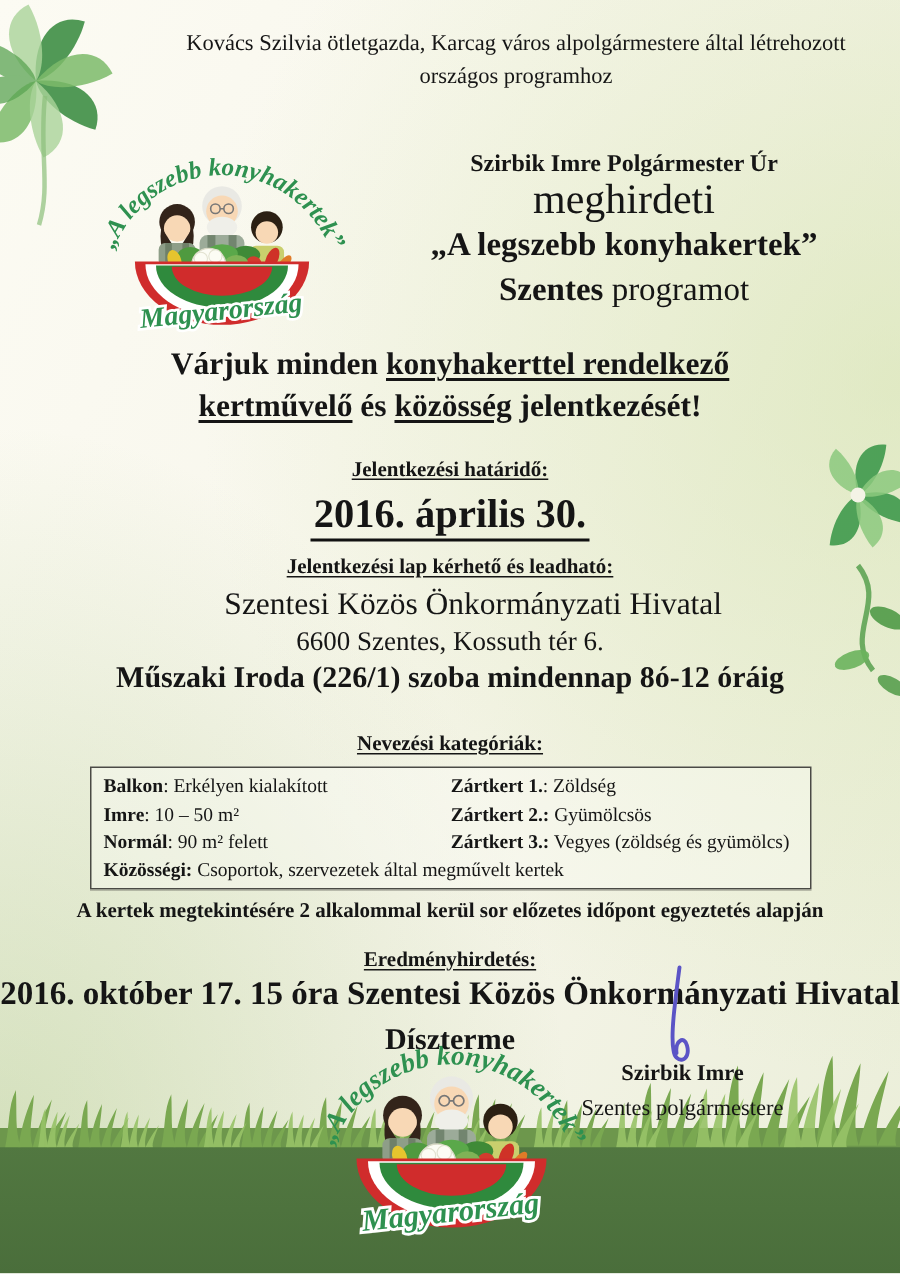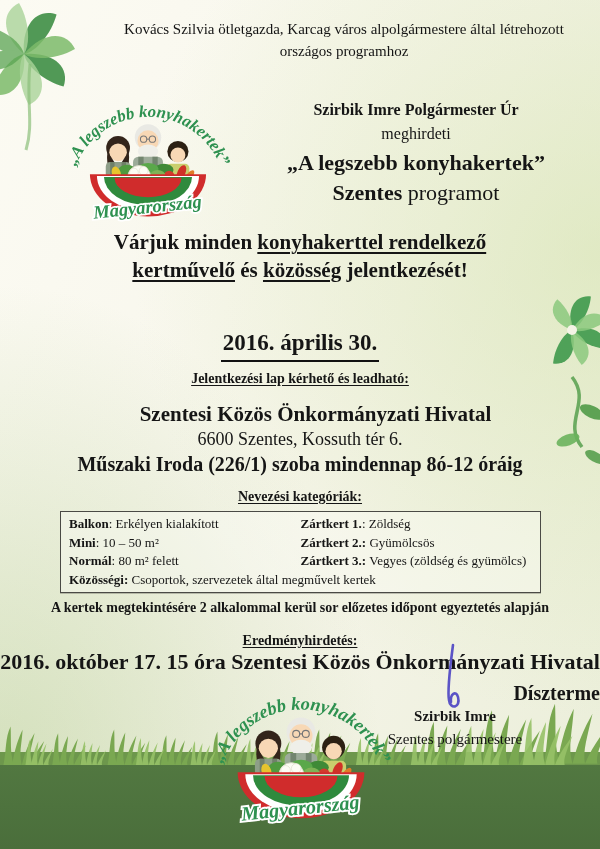--- a/index.html
+++ b/index.html
@@ -23,7 +23,7 @@
 
   .announce { top:99px; left:236px; width:360px; text-align:center; }
   .announce .a1 { font-size:16px; font-weight:bold; line-height:21px; }
-  .announce .a2 { font-size:16px; line-height:28px; }
+  .announce .a2 { font-size:28px; line-height:28px; }
   .announce .a3 { font-size:22px; font-weight:bold; line-height:30px; }
   .announce .a4 { font-size:22px; line-height:30px; }
   .announce .a4 b { font-weight:bold; }

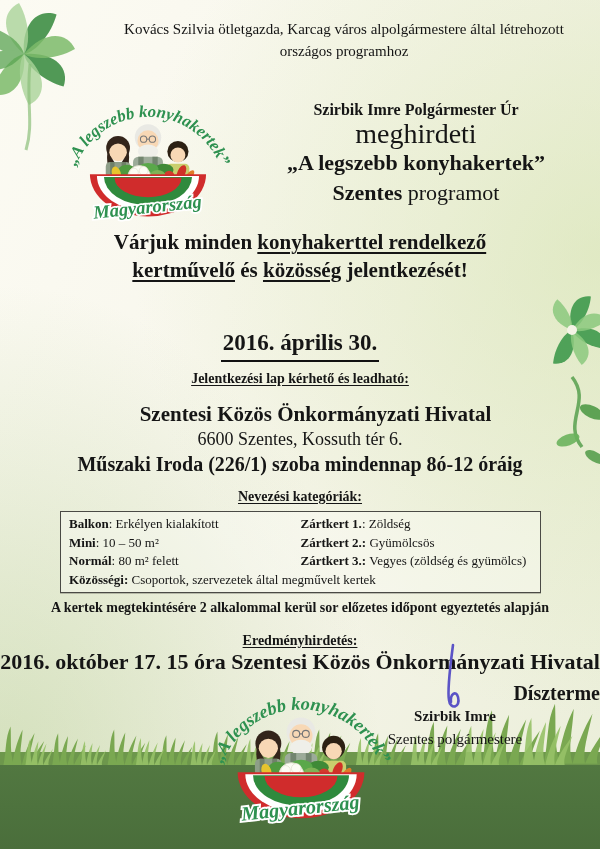--- a/index.html
+++ b/index.html
@@ -204,6 +204,7 @@
   </div>
 
   <div class="abs ctr deadline">
+    <div class="sec-label">Jelentkezési határidő:</div>
     <div class="date">2016. április 30.</div>
   </div>
 

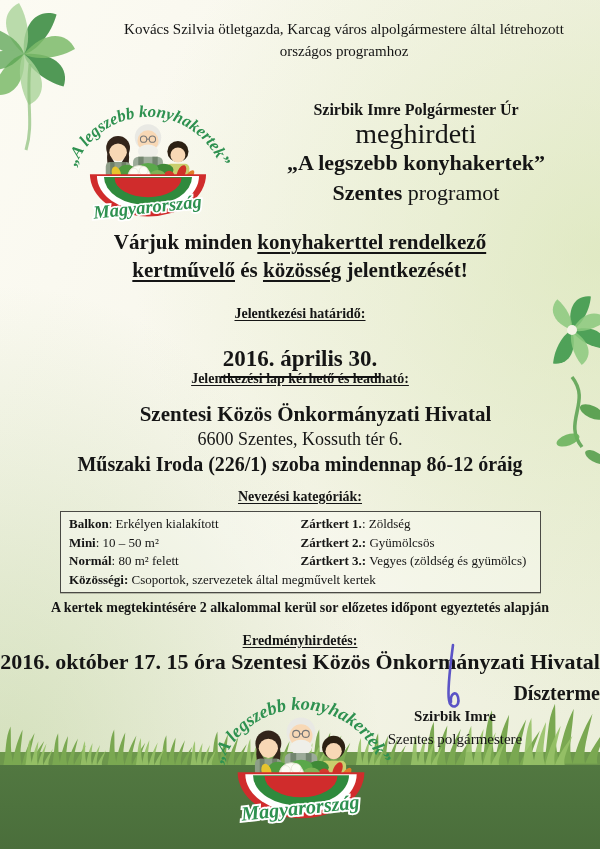--- a/index.html
+++ b/index.html
@@ -33,7 +33,7 @@
 
   .sec-label { font-size:14px; font-weight:bold; text-decoration:underline; text-underline-offset:2px; }
   .deadline { top:306px; }
-  .deadline .date { display:inline-block; font-size:23px; font-weight:bold; border-bottom:2.5px solid #111; line-height:34px; margin-top:20px; padding:0 2px; }
+  .deadline .date { display:inline-block; font-size:27px; font-weight:bold; border-bottom:2.5px solid #111; line-height:34px; margin-top:3px; padding:0 2px; }
 
   .application { top:371px; }
   .application .office { font-size:21px; font-weight:bold; line-height:27px; margin-top:14px;padding-left:31px; }

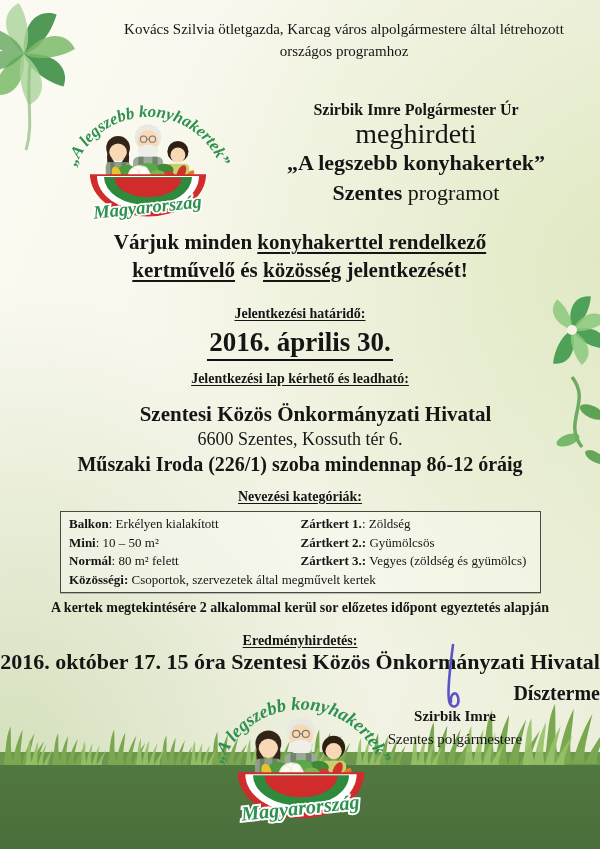--- a/index.html
+++ b/index.html
@@ -36,7 +36,7 @@
   .deadline .date { display:inline-block; font-size:27px; font-weight:bold; border-bottom:2.5px solid #111; line-height:34px; margin-top:3px; padding:0 2px; }
 
   .application { top:371px; }
-  .application .office { font-size:21px; font-weight:bold; line-height:27px; margin-top:14px;padding-left:31px; }
+  .application .office { font-size:21px; font-weight:normal; line-height:27px; margin-top:2px;padding-left:31px; }
   .application .addr { font-size:18px; line-height:23px; }
   .application .hours { font-size:20px; font-weight:bold; line-height:26px; }
 

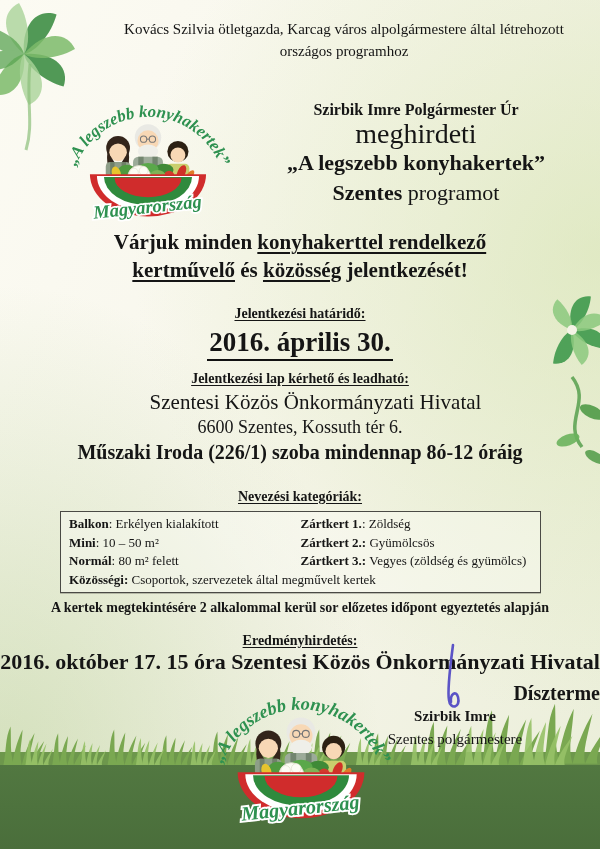--- a/index.html
+++ b/index.html
@@ -222,7 +222,7 @@
     <div class="cat-grid">
       <div class="cat-cell"><b>Balkon</b><span>: Erkélyen kialakított</span></div>
       <div class="cat-cell"><b>Zártkert 1.</b><span>: Zöldség</span></div>
-      <div class="cat-cell"><b>Mini</b><span>: 10 – 50 m²</span></div>
+      <div class="cat-cell"><b>Imre</b><span>: 10 – 50 m²</span></div>
       <div class="cat-cell"><b>Zártkert 2.:</b><span> Gyümölcsös</span></div>
       <div class="cat-cell"><b>Normál</b><span>: 80 m² felett</span></div>
       <div class="cat-cell"><b>Zártkert 3.:</b><span> Vegyes (zöldség és gyümölcs)</span></div>

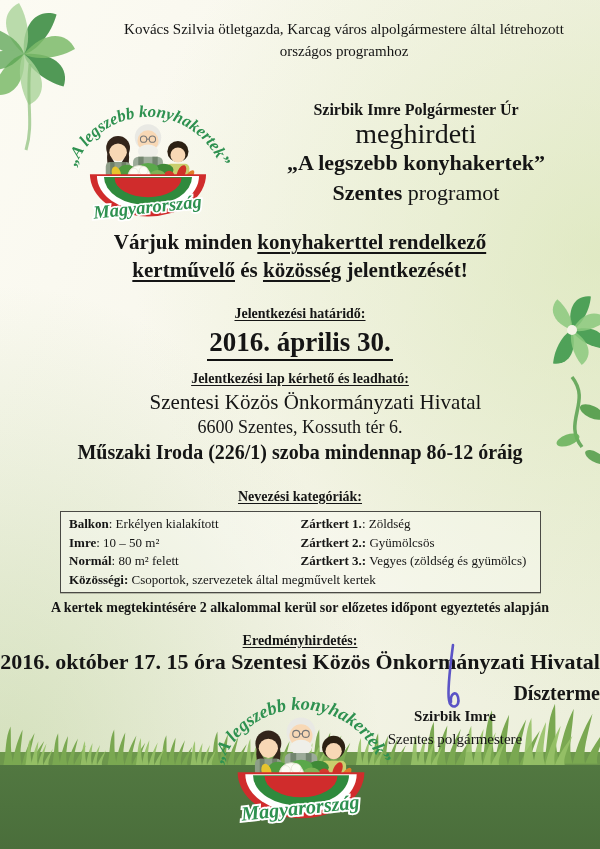--- a/index.html
+++ b/index.html
@@ -224,7 +224,7 @@
       <div class="cat-cell"><b>Zártkert 1.</b><span>: Zöldség</span></div>
       <div class="cat-cell"><b>Imre</b><span>: 10 – 50 m²</span></div>
       <div class="cat-cell"><b>Zártkert 2.:</b><span> Gyümölcsös</span></div>
-      <div class="cat-cell"><b>Normál</b><span>: 80 m² felett</span></div>
+      <div class="cat-cell"><b>Normál</b><span>: 90 m² felett</span></div>
       <div class="cat-cell"><b>Zártkert 3.:</b><span> Vegyes (zöldség és gyümölcs)</span></div>
     </div>
     <div class="cat-comm"><b>Közösségi:</b><span> Csoportok, szervezetek által megművelt kertek</span></div>

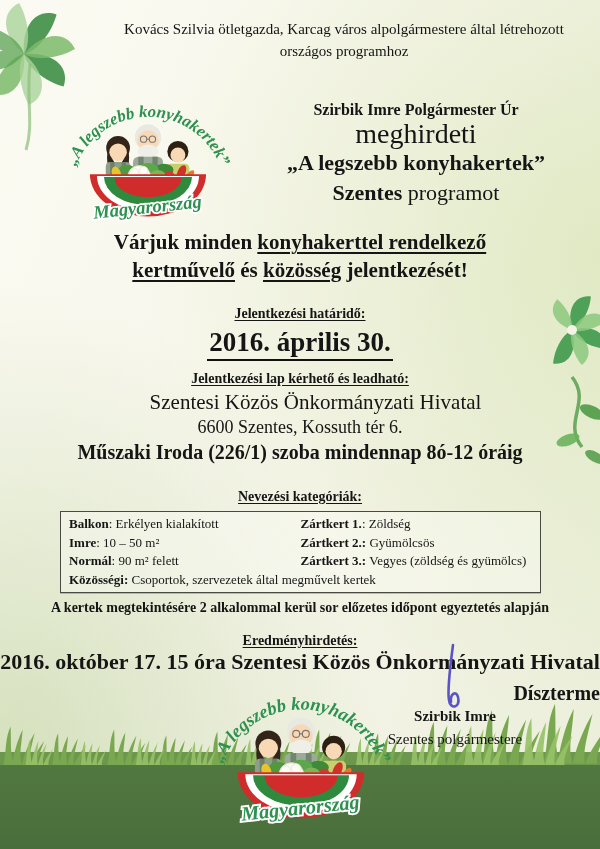--- a/index.html
+++ b/index.html
@@ -56,7 +56,7 @@
   .note { top:600px; font-size:14px; font-weight:bold; }
   .results-label { top:631px; }
   .results-line { top:649px; font-size:22px; font-weight:bold; line-height:26px; }
-  .hall { top:682px; font-size:20px; font-weight:bold; z-index:7;text-align:right; }
+  .hall { top:682px; font-size:20px; font-weight:bold; z-index:7; }
 
   .sig-name { top:708px; left:385px; width:140px; text-align:center; font-size:15px; font-weight:bold; z-index:6; }
   .sig-title { top:731px; left:375px; width:160px; text-align:center; font-size:15px; z-index:6; }

